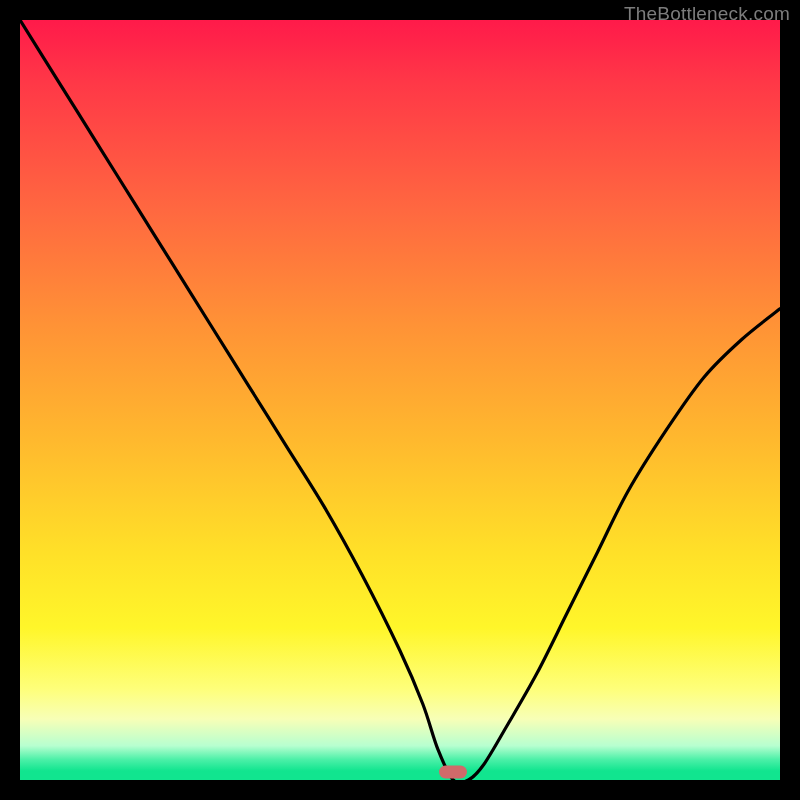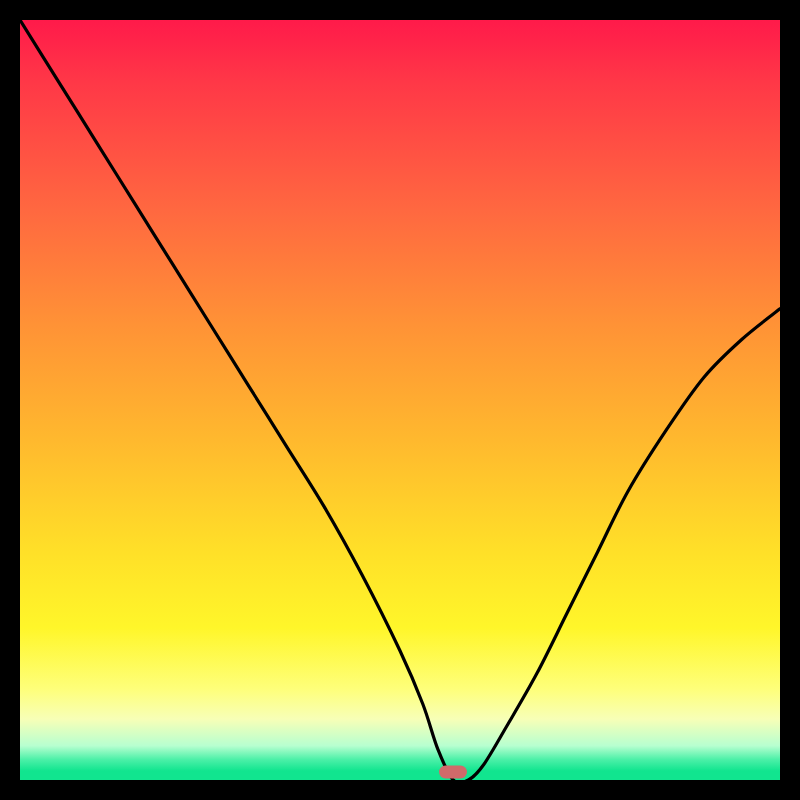--- a/index.html
+++ b/index.html
@@ -80,6 +80,7 @@
 
 <div class="chart-wrap">
 
+  <div class="watermark">TheBottleneck.com</div>
 
   <div class="plot-area">
 

